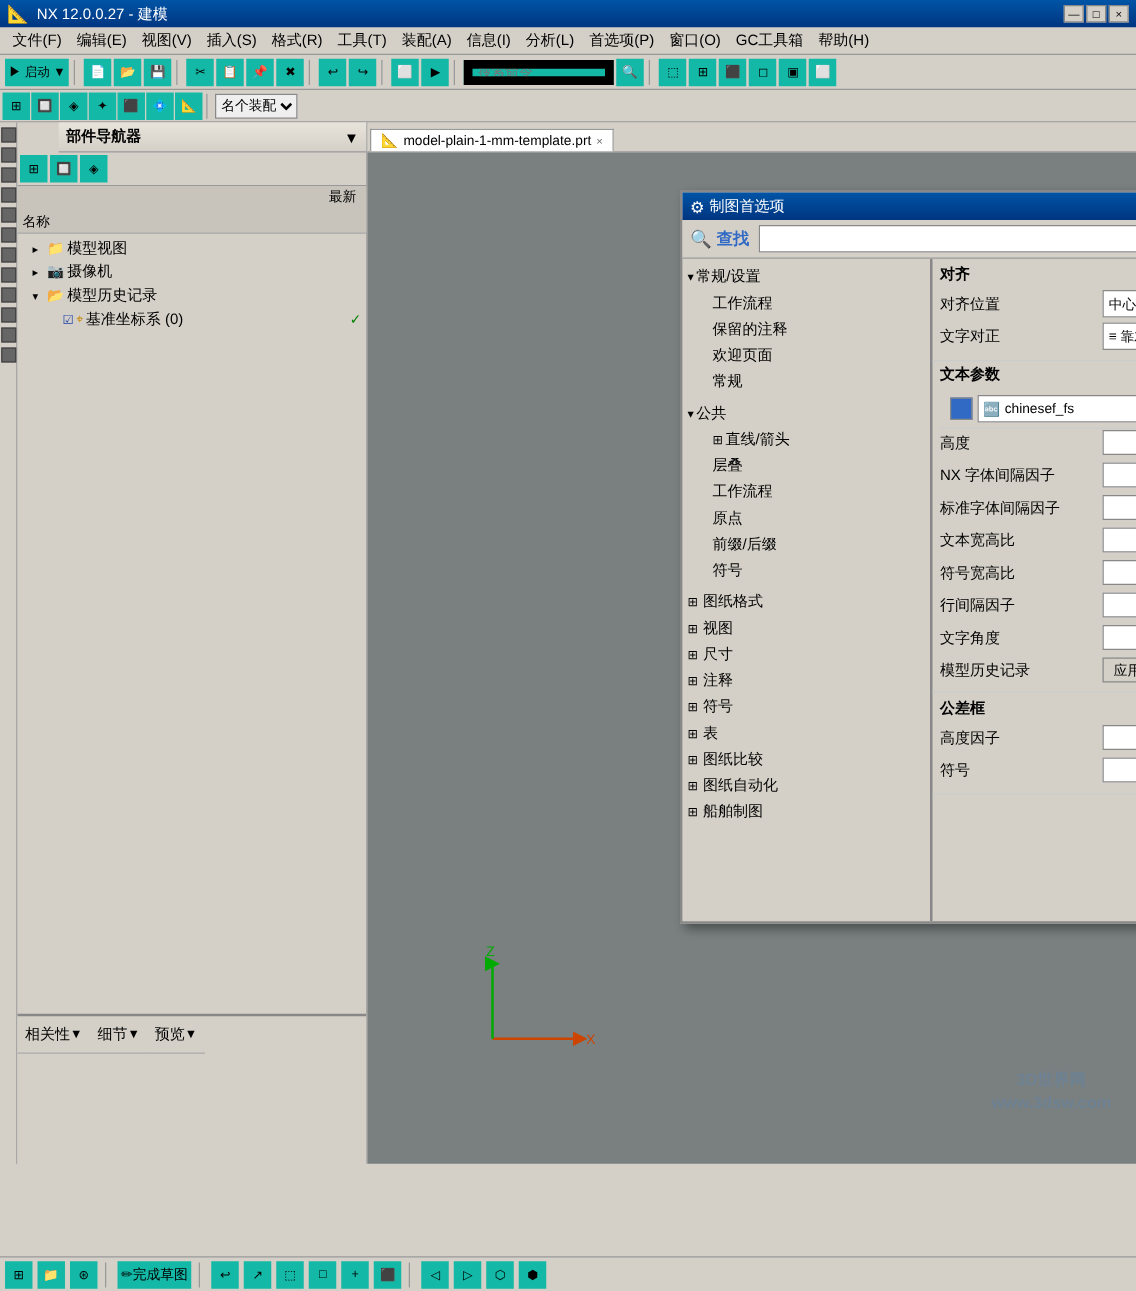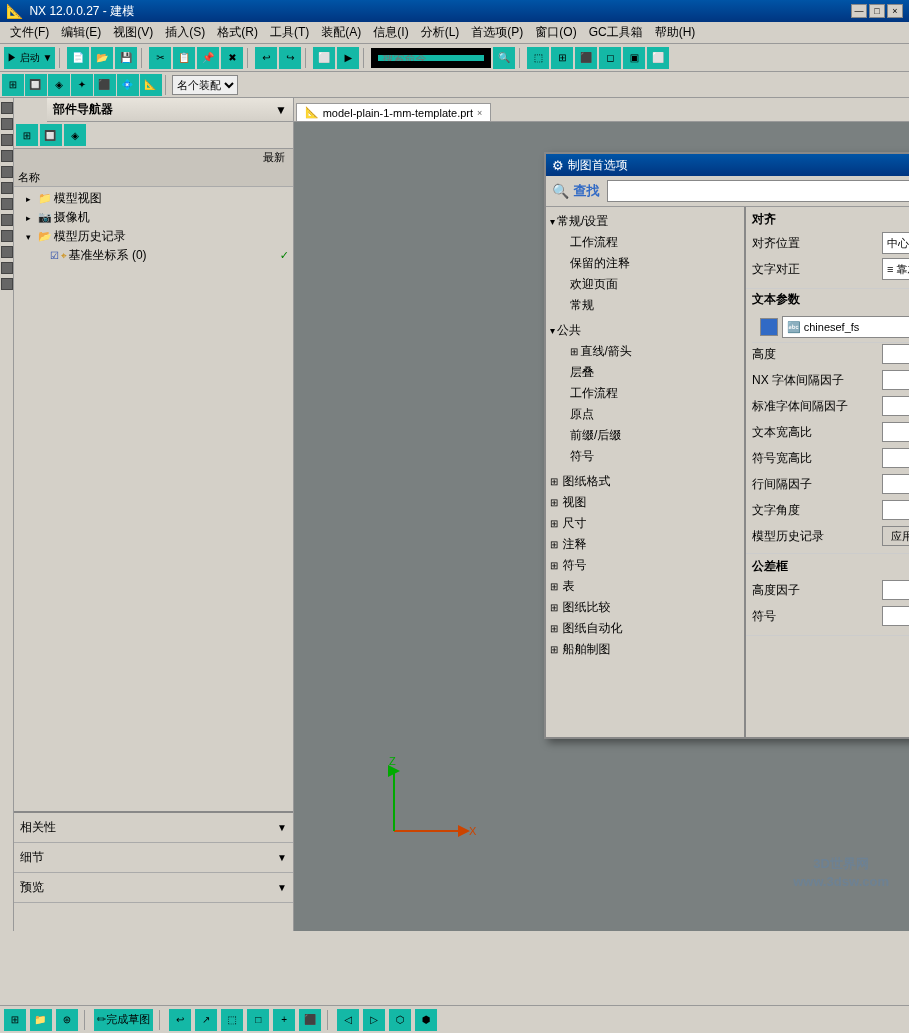--- a/index.html
+++ b/index.html
@@ -69,7 +69,7 @@
     .font-selector { height: 22px; border: 1px solid #888; display: flex; align-items: center; padding: 0 4px; background: white; cursor: pointer; flex: 1; justify-content: space-between; font-size: 11px; }
 
     
-    .bottom-panels { height: 120px; border-top: 2px solid #888; display: flex; flex-direction: column; background: #d4d0c8; }
+    .bottom-panels { height: 120px; border-top: 2px solid #888; display: flex; flex-direction: row; background: #d4d0c8; }
     .bottom-panel-row { height: 30px; display: flex; align-items: center; padding: 0 6px; border-bottom: 1px solid #aaa; cursor: pointer; }
     .expand-arrow { font-size: 10px; margin-left: auto; }
 

